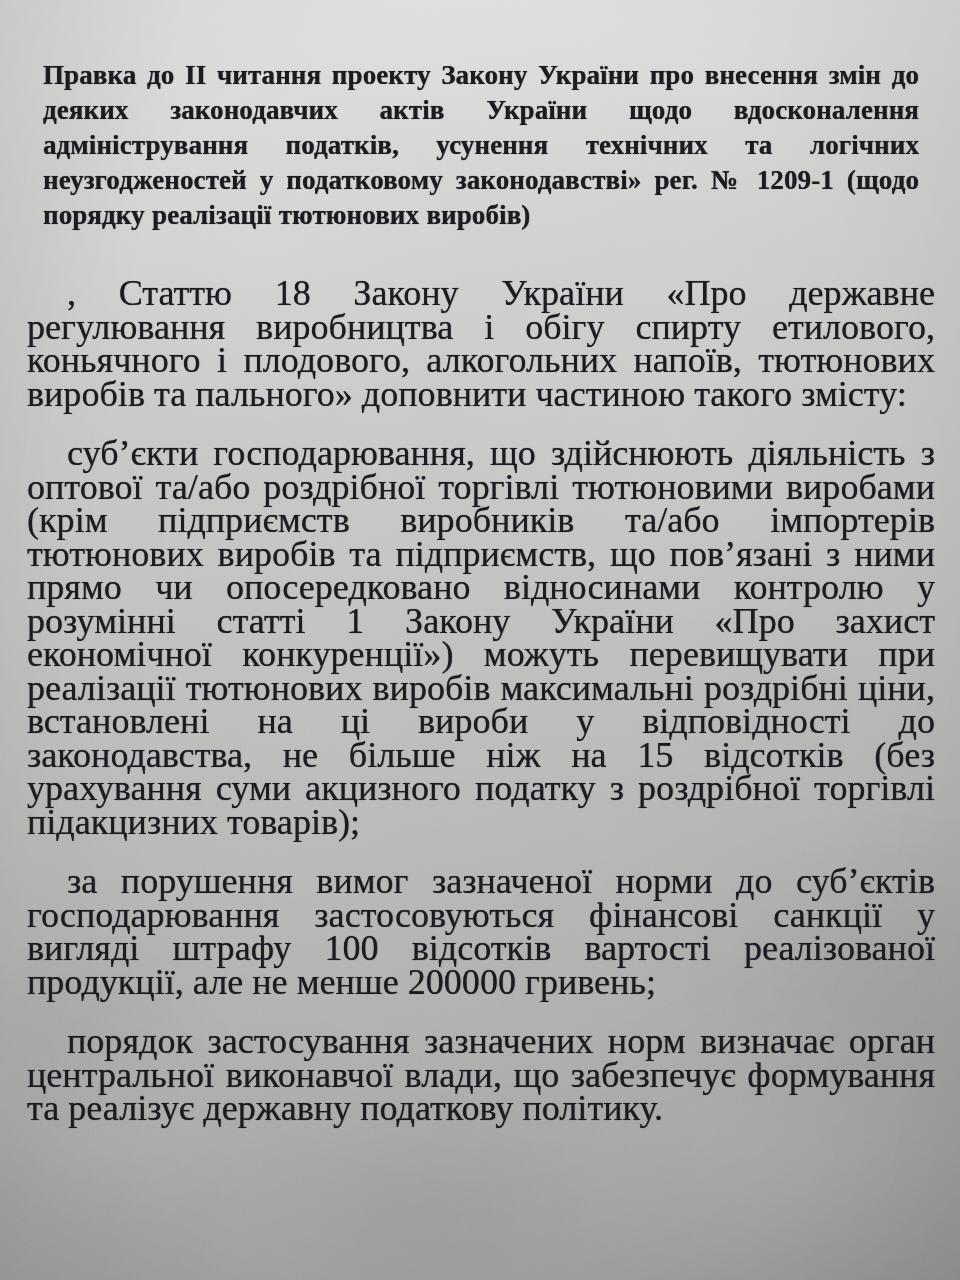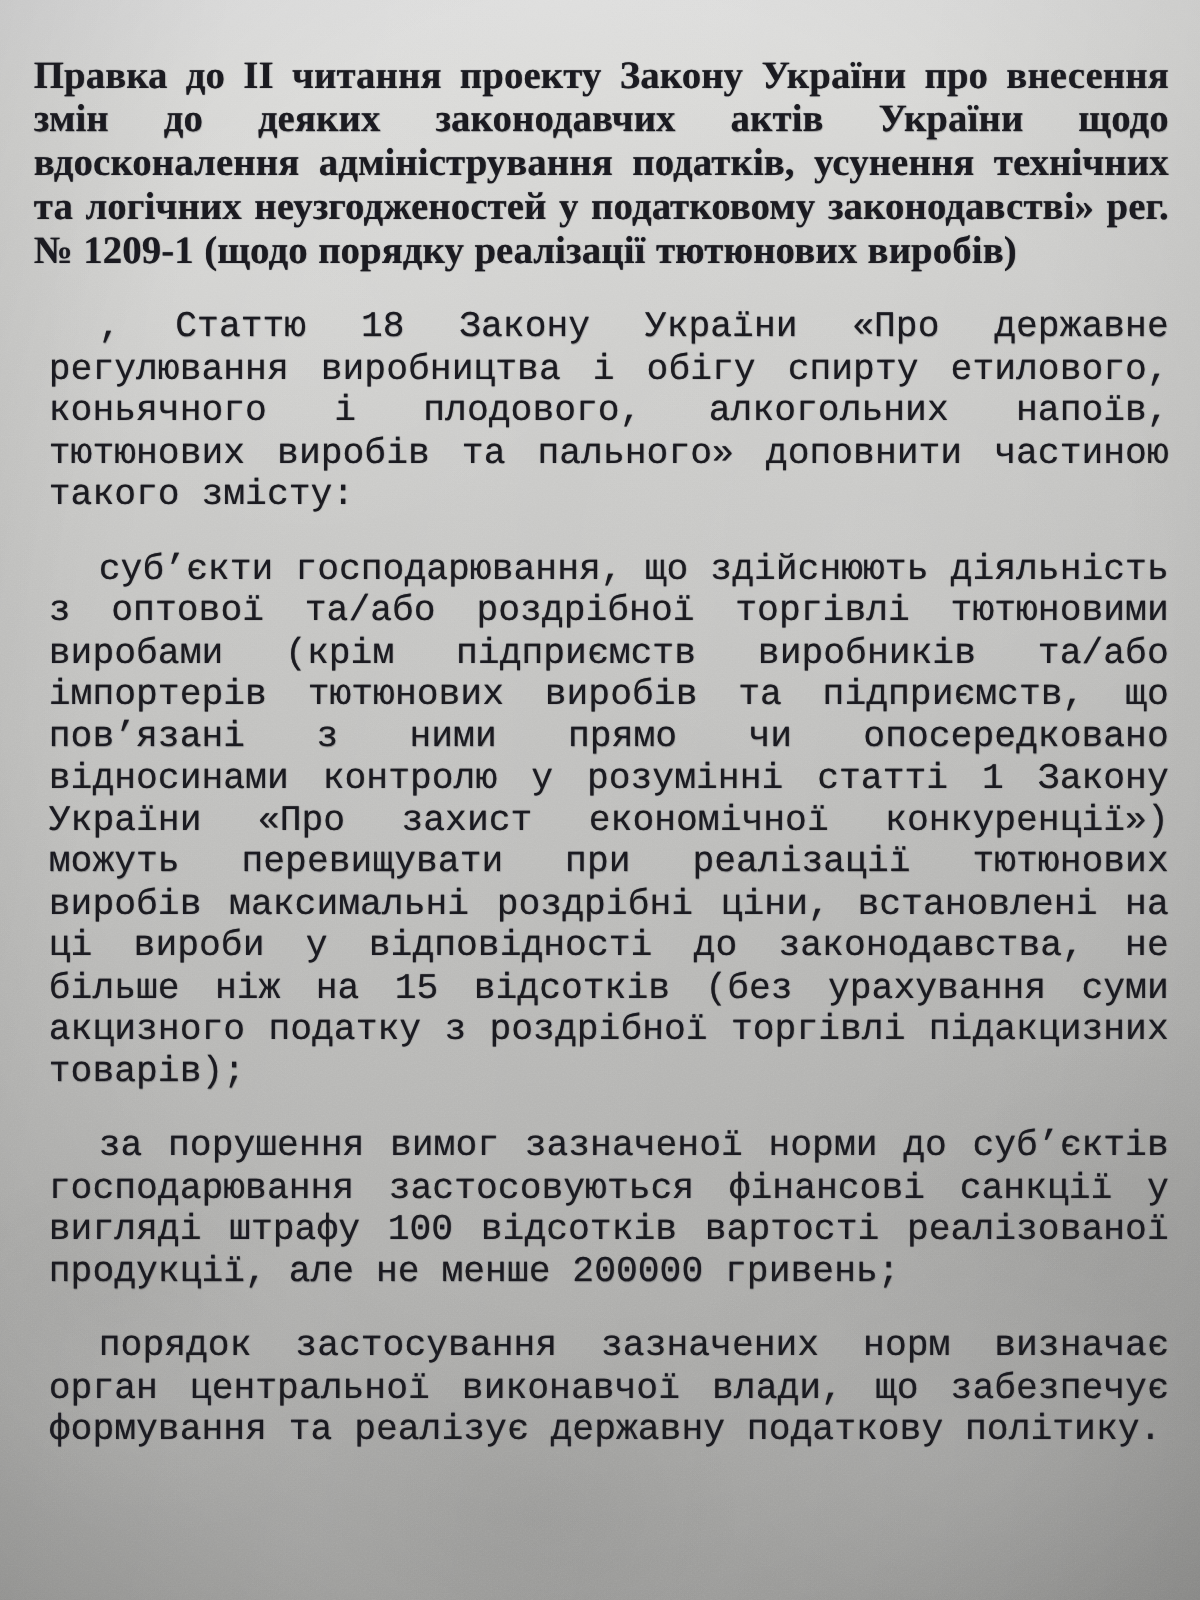--- a/index.html
+++ b/index.html
@@ -84,12 +84,12 @@
   .doc-title {
     font-family: "Liberation Serif", "DejaVu Serif", serif;
     font-weight: bold;
-    font-size: 31px;
+    font-size: 27px;
     line-height: 35px;
     text-align: justify;
     text-align-last: left;
     text-indent: 0;
-    margin: 0;
+    margin: 16px;
     padding-top: 42px;
     letter-spacing: 0.1px;
     word-spacing: 0.5px;

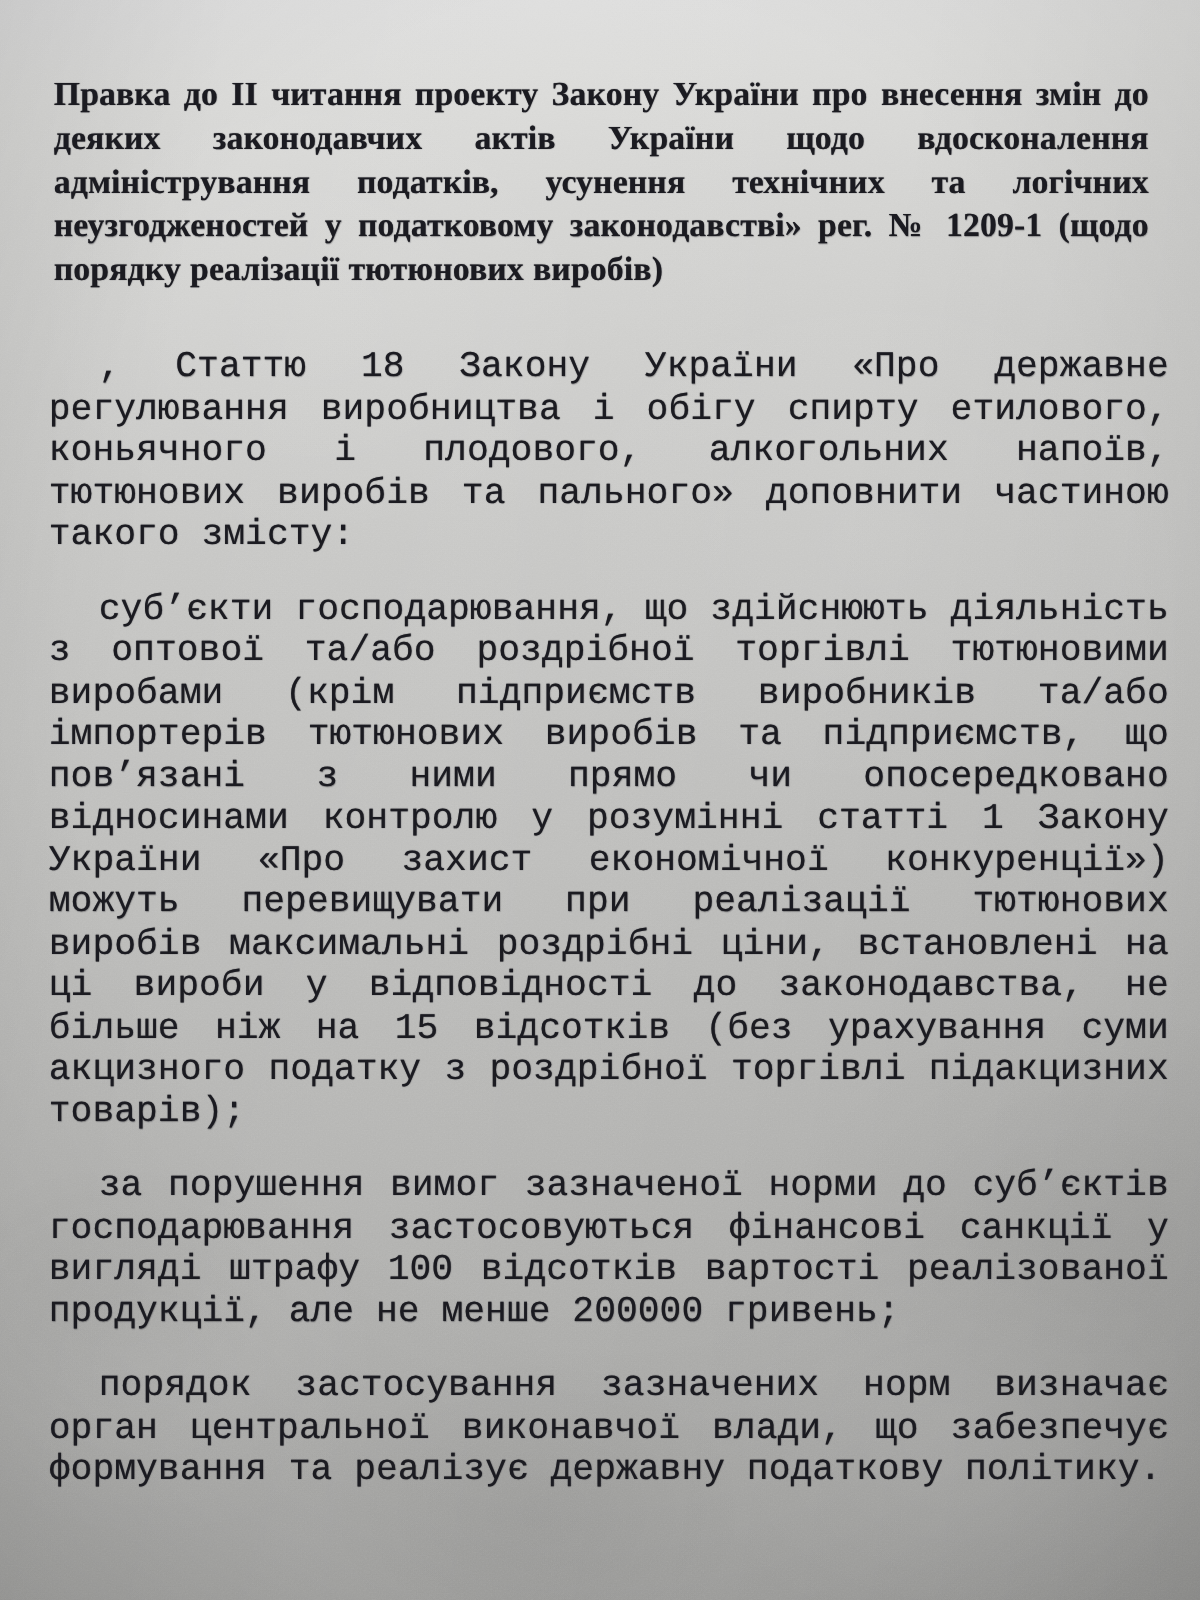--- a/index.html
+++ b/index.html
@@ -100,14 +100,14 @@
   }
 
   p.para {
-    font-family: Liberation Mono, monospace;
+    font-family: Liberation Serif, serif;
     font-weight: normal;
-    font-size: 29px;
+    font-size: 36px;
     line-height: 33.5px;
     text-align: justify;
     text-align-last: left;
     text-indent: 40px;
-    margin: 0 0 26px 12px;
+    margin: 0 0 26px 0;
     letter-spacing: 0.05px;
   }
 

